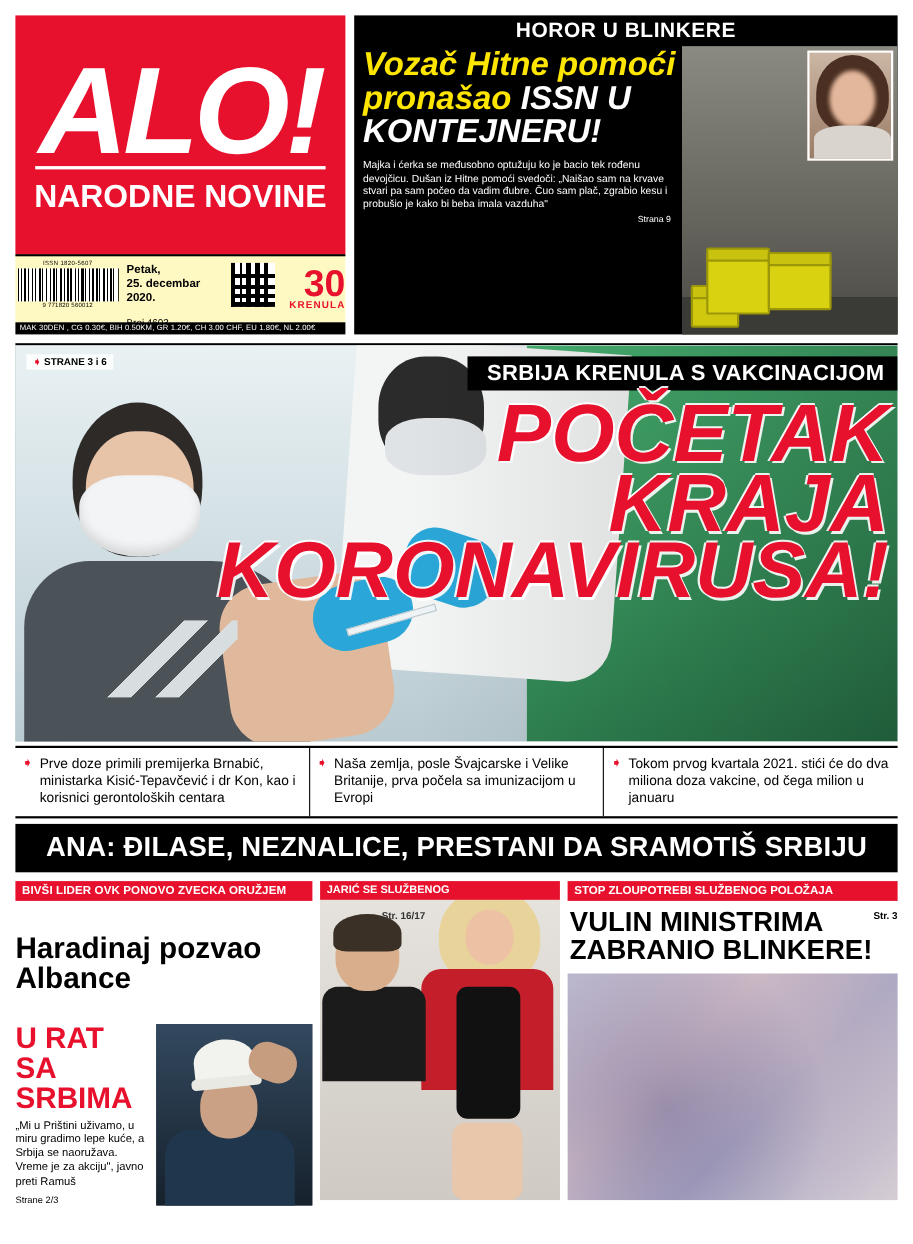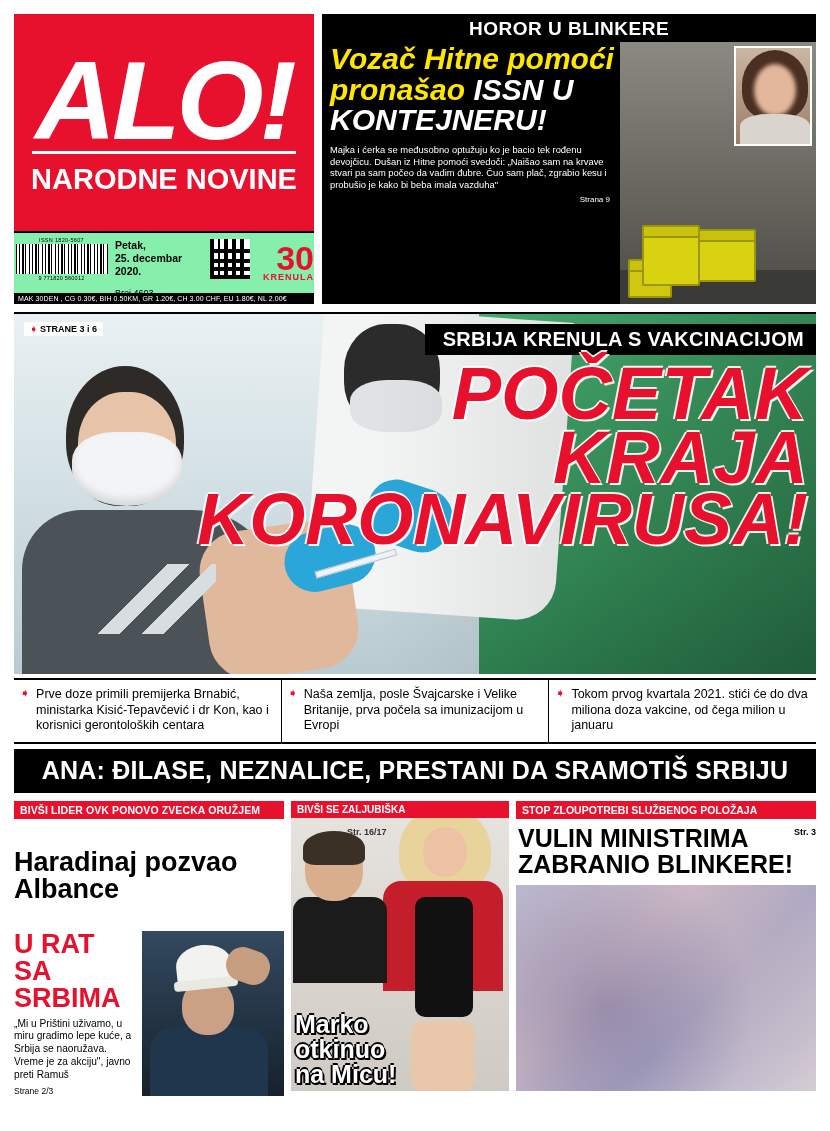--- a/index.html
+++ b/index.html
@@ -37,7 +37,7 @@
   }
   .logo-rule { height:3px; background:#fff; width:88%; margin:5px auto 3px auto; }
   .logo-bottom {
-    background:#86efac; color:#000; height:62px; display:flex; align-items:stretch;
+    background:#fef9c3; color:#000; height:62px; display:flex; align-items:stretch;
     border-top:2px solid #000;
   }
   .barcode-cell { width:95px; padding:4px 2px 2px 2px; display:flex; flex-direction:column; justify-content:flex-start; }

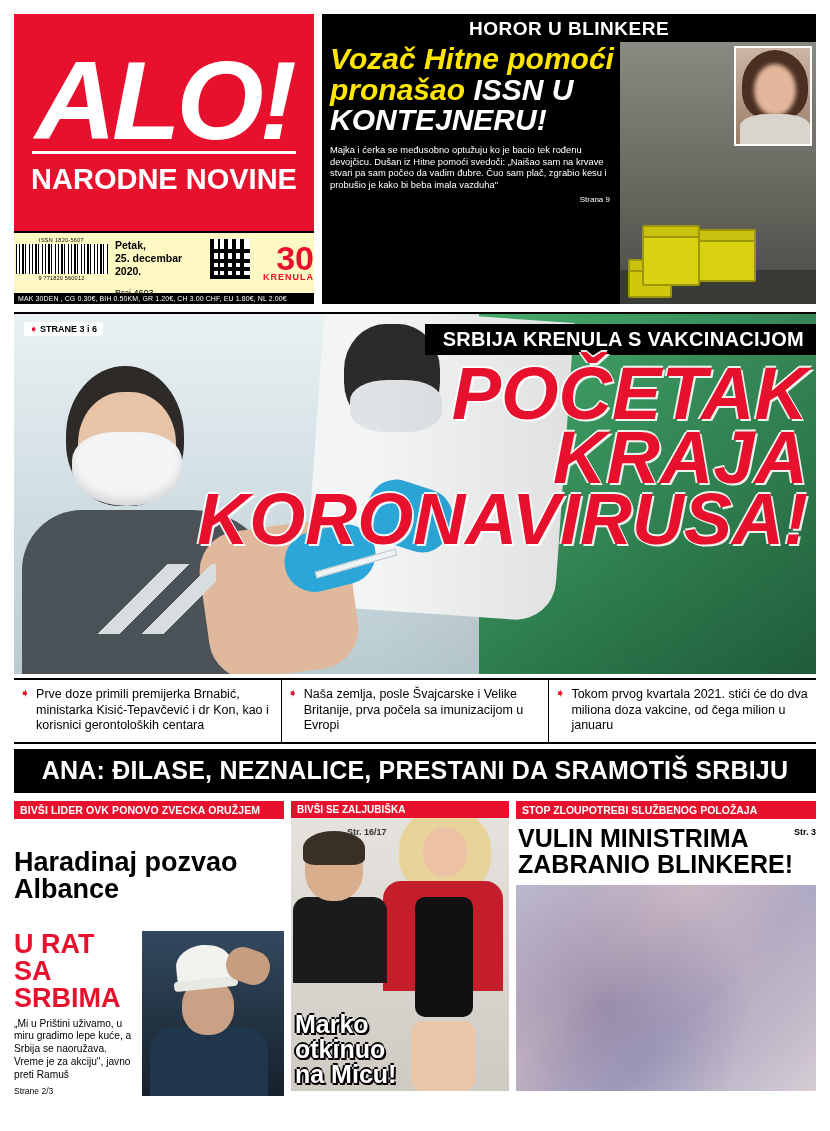--- a/index.html
+++ b/index.html
@@ -333,7 +333,7 @@
         <div class="mp-man-shirt"></div>
         <div class="mp-man-head"></div>
         <div class="mp-man-hair"></div>
-        <div class="mid-kicker">BIVŠI SE ZALJUBIŠKA</div>
+        <div class="mid-kicker">JARIĆ SE SLUŽBENOG</div>
         <div class="mid-str">Str. 16/17</div>
         <div class="mid-head">
           <div>Marko</div>

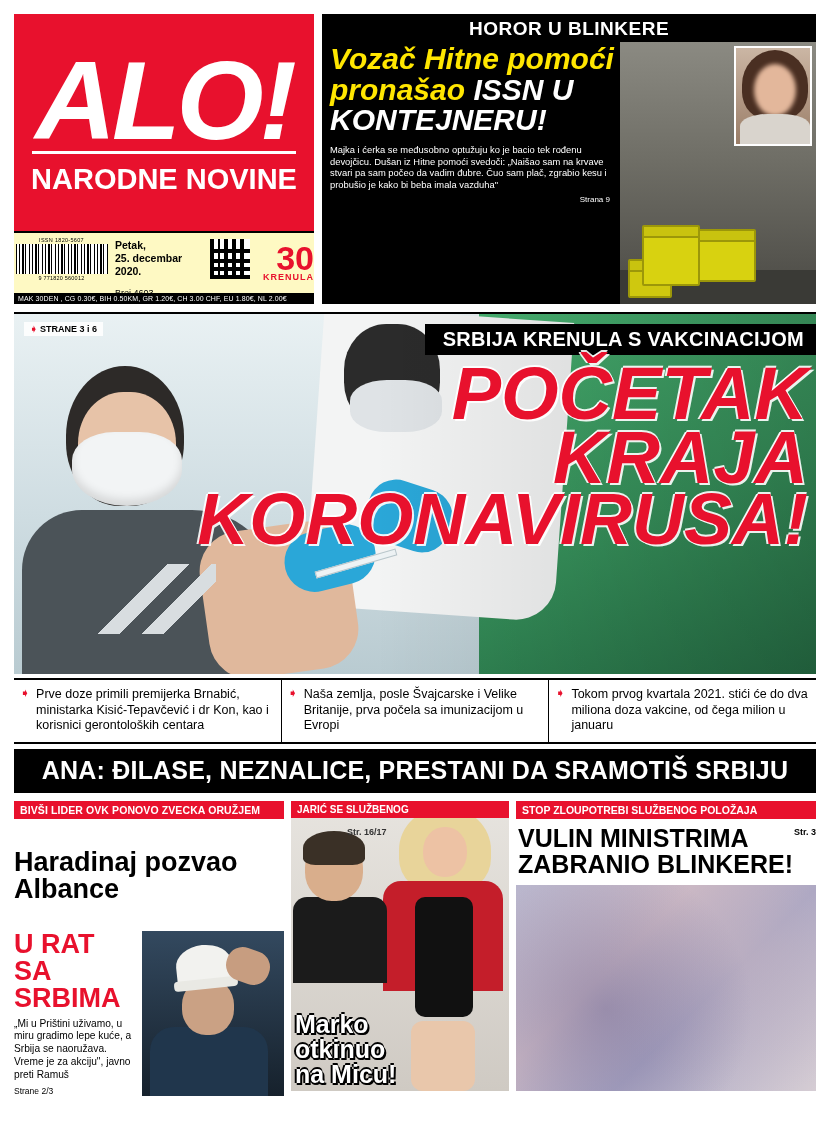--- a/index.html
+++ b/index.html
@@ -335,11 +335,6 @@
         <div class="mp-man-hair"></div>
         <div class="mid-kicker">JARIĆ SE SLUŽBENOG</div>
         <div class="mid-str">Str. 16/17</div>
-        <div class="mid-head">
-          <div>Marko</div>
-          <div>otkinuo</div>
-          <div>na Micu!</div>
-        </div>
       </div>
     </div>
 

